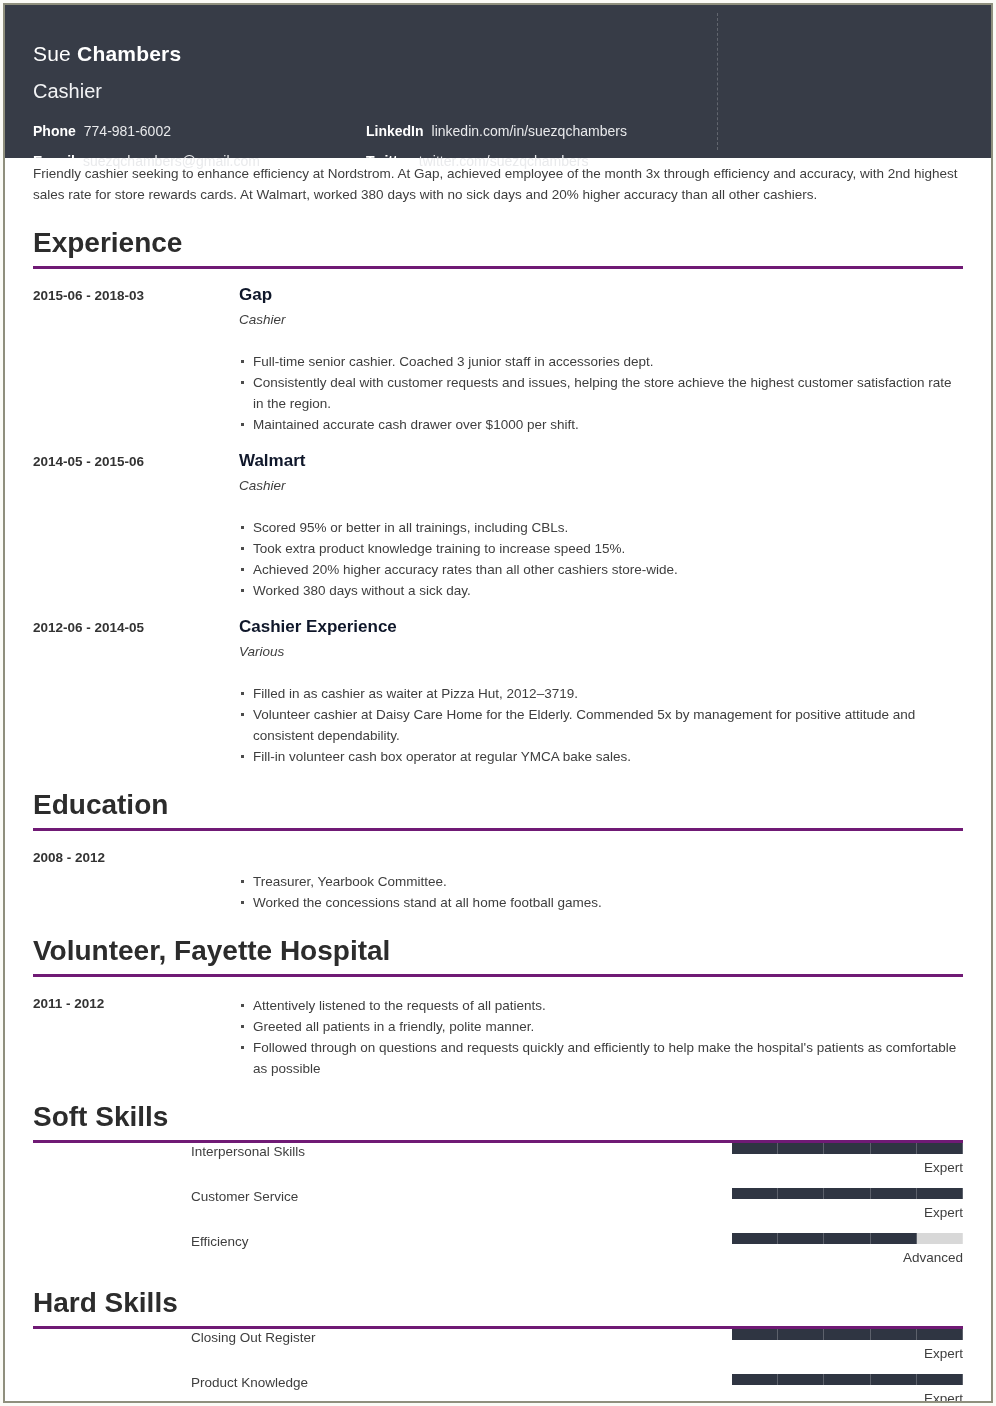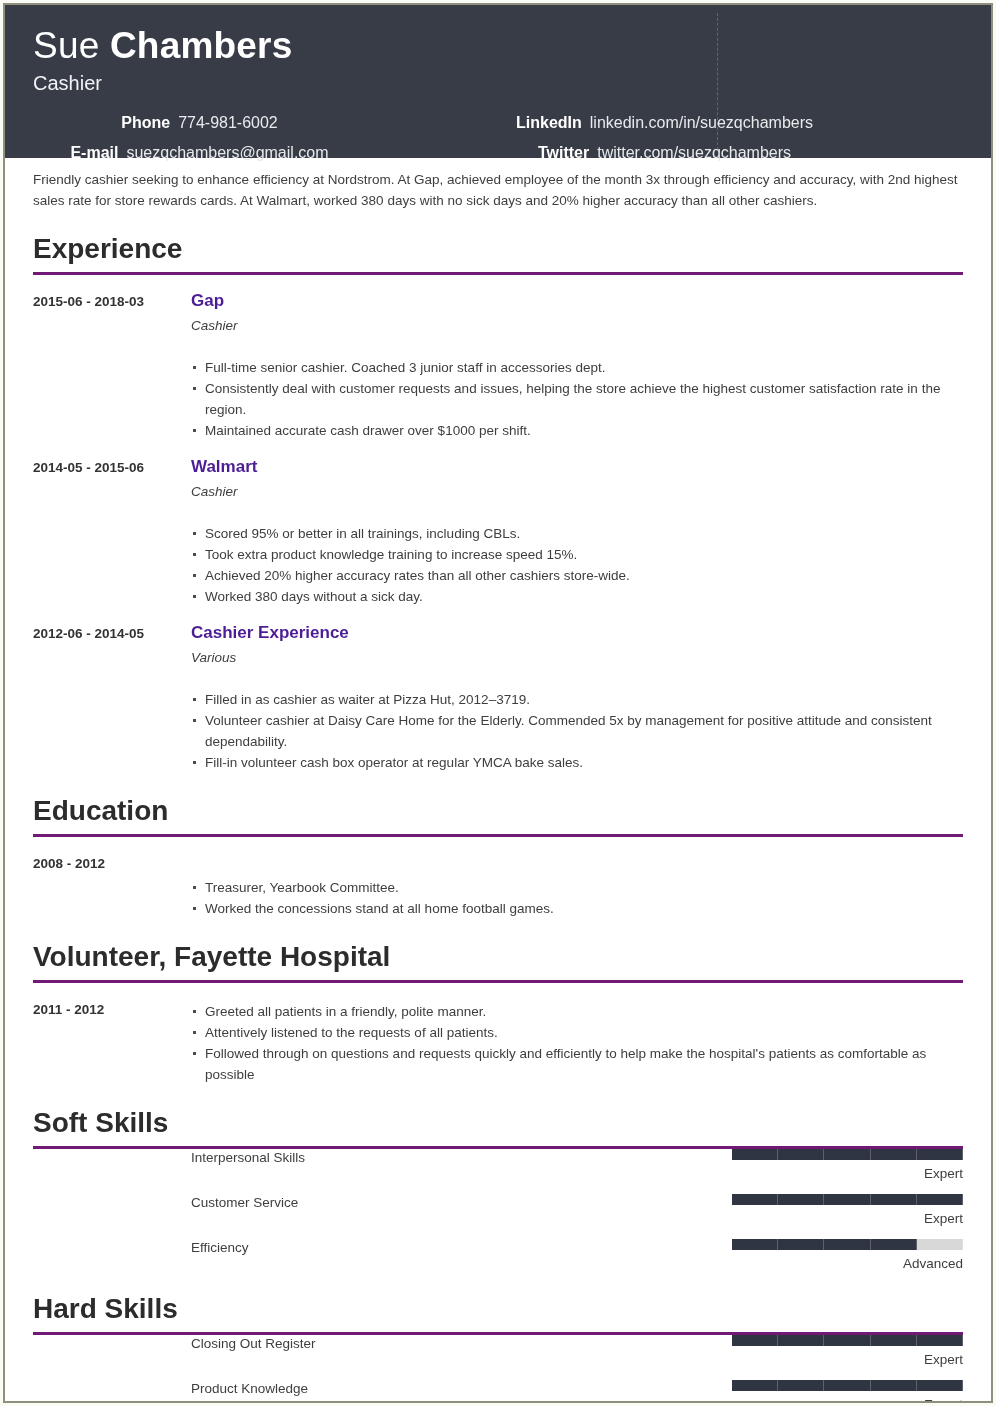--- a/index.html
+++ b/index.html
@@ -30,7 +30,7 @@
     left: 712px; top: 8px; bottom: 8px;
     border-left: 1px dashed rgba(255,255,255,0.22);
   }
-  .name-line { font-size: 37px; line-height: 34px; letter-spacing: 0.2px; }
+  .name-line { font-size: 21px; line-height: 34px; letter-spacing: 0.2px; margin-top: 8px; }
   .name-first { font-weight: 400; }
   .name-last  { font-weight: 700; }
   .job-title { font-size: 20px; font-weight: 400; color: #f2f3f5; margin-top: 9px; }

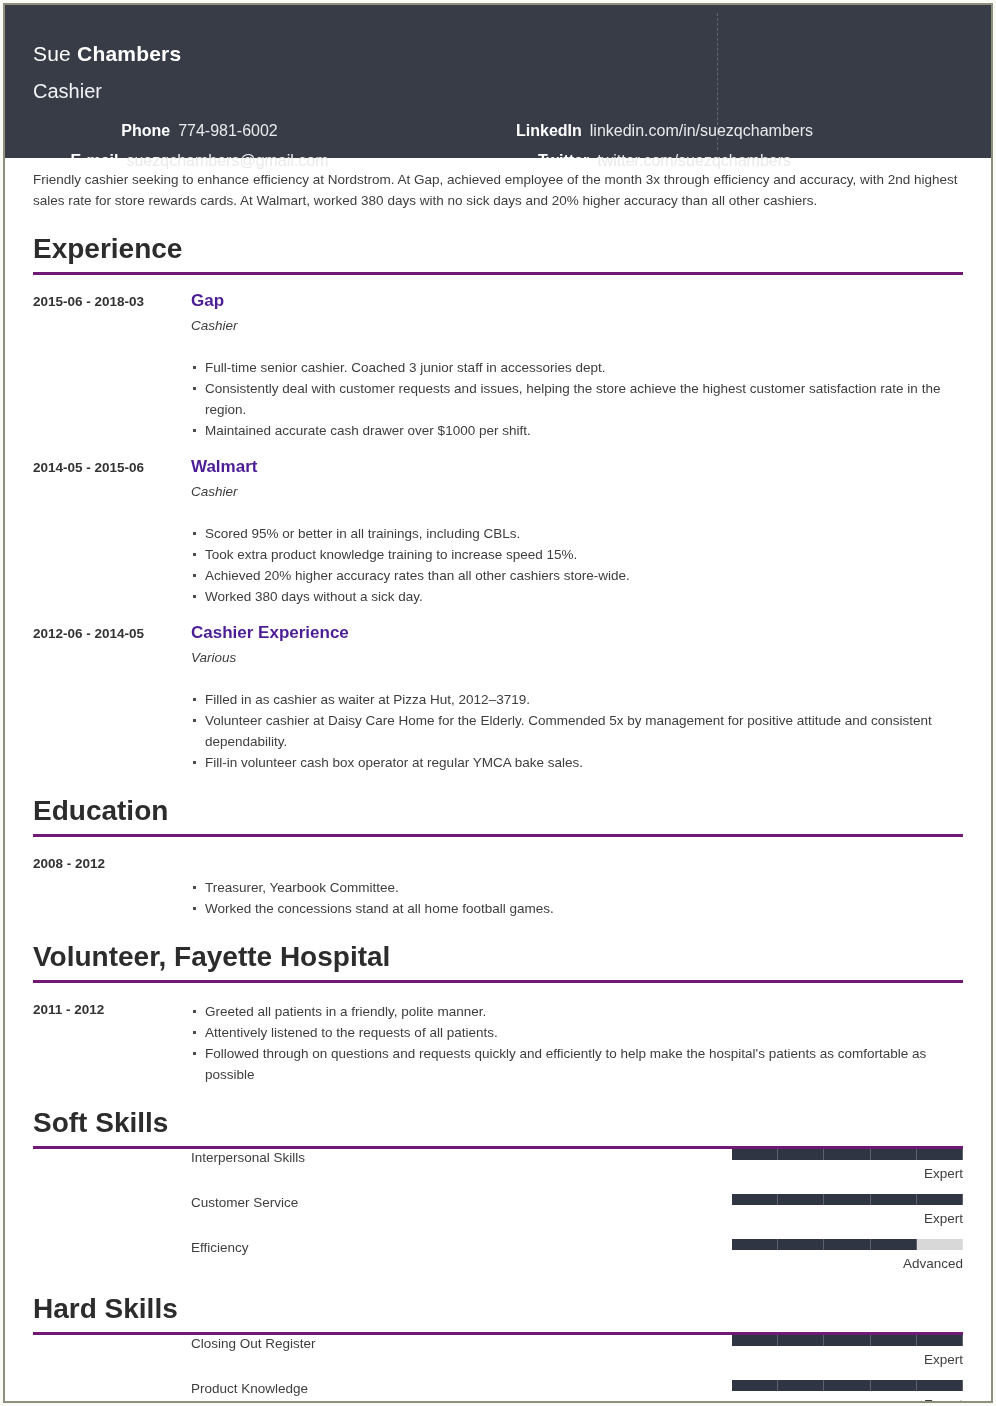--- a/index.html
+++ b/index.html
@@ -41,7 +41,7 @@
     align-items: center;
     margin-top: 13px;
   }
-  .contact { font-size: 16px; color: #e9eaec; white-space: nowrap; text-align: center; }
+  .contact { font-size: 14px; color: #e9eaec; white-space: nowrap; }
   .contact .clabel { font-weight: 700; color: #ffffff; margin-right: 8px; }
 
   

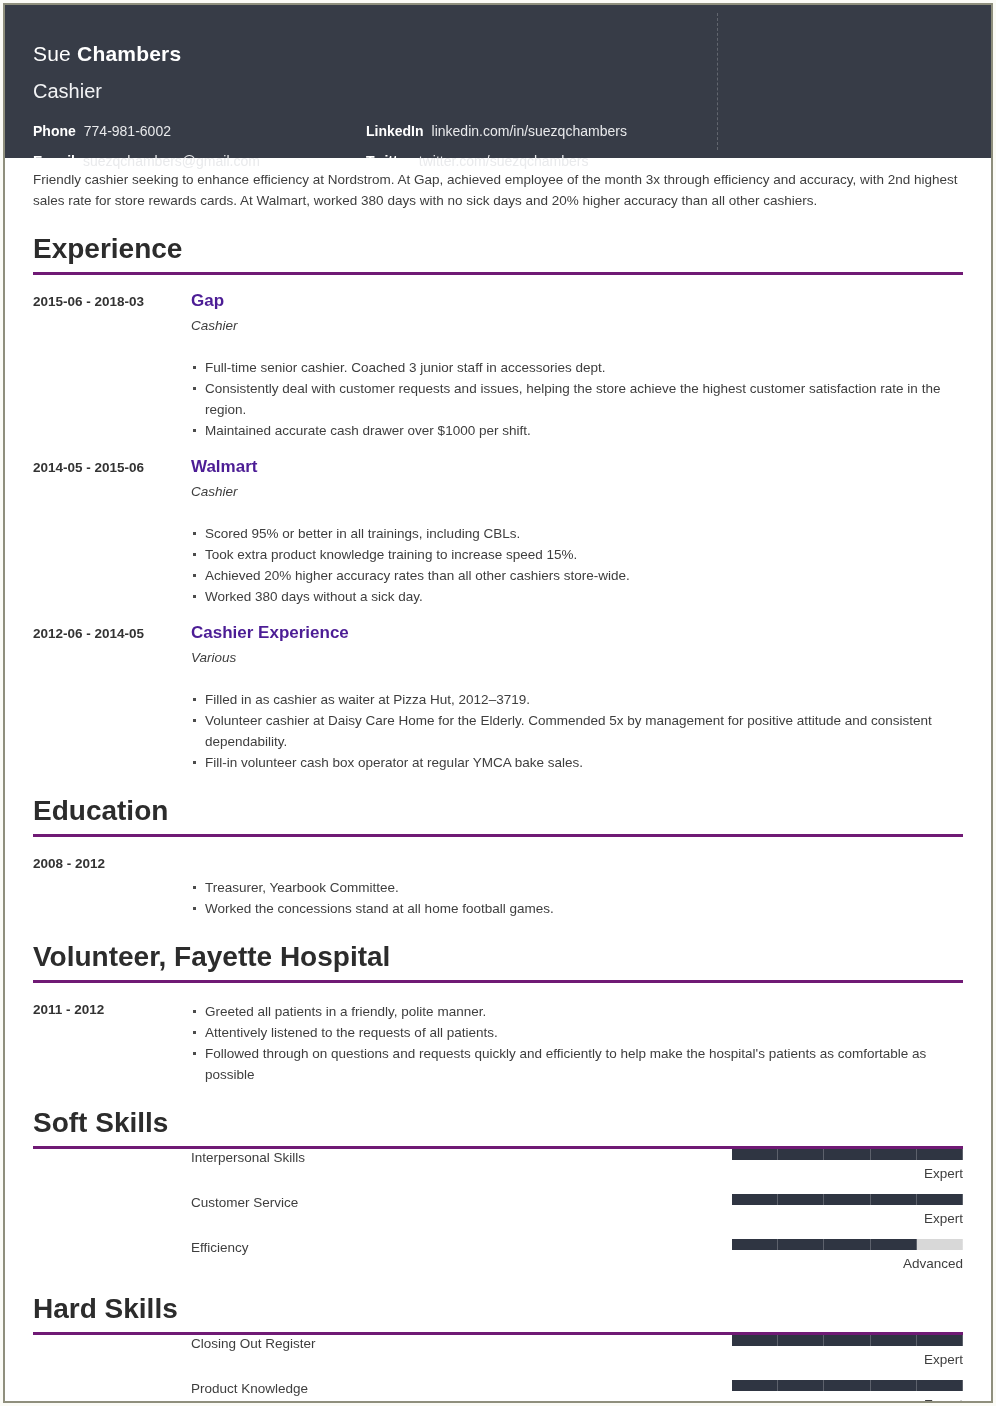--- a/index.html
+++ b/index.html
@@ -47,7 +47,7 @@
   
   .content { padding: 0 28px 0 28px; color: #3e3e3e; }
   .summary {
-    margin-top: 11px;
+    margin-top: 5px;
     font-size: 13.5px;
     line-height: 21px;
     color: #3e3e3e;

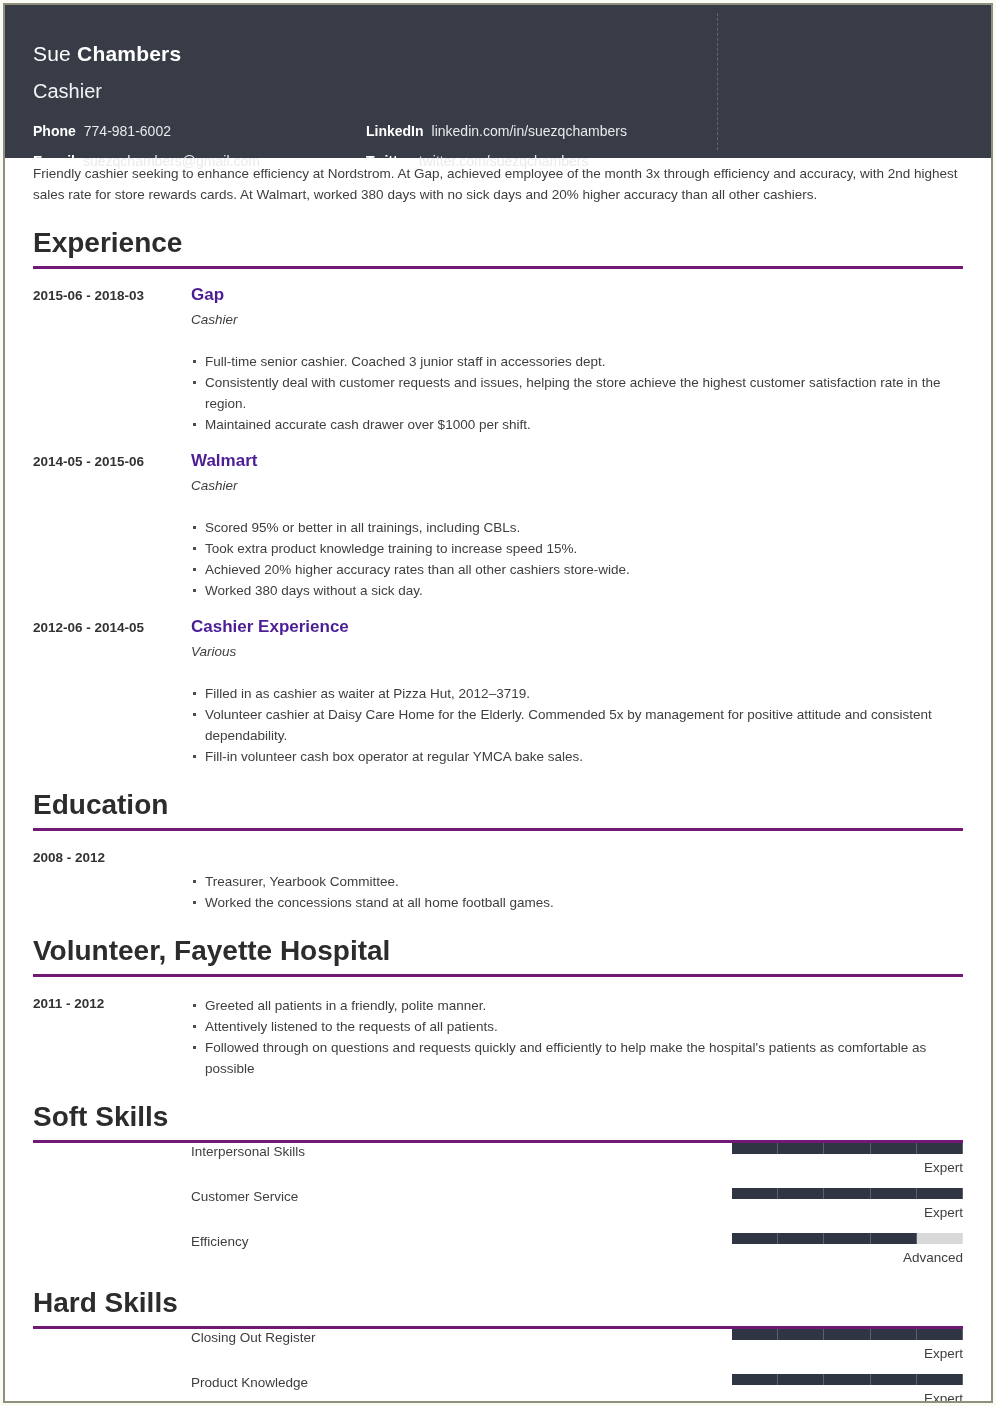--- a/index.html
+++ b/index.html
@@ -61,7 +61,7 @@
     padding-bottom: 7px;
     border-bottom: 3px solid #701a75;
   }
-  .entry { display: flex; margin-top: 16px; }
+  .entry { display: flex; margin-top: 16px; gap: 48px; }
   .entry-dates {
     width: 158px; flex: 0 0 158px;
     font-size: 13.5px; font-weight: 700; color: #333333;

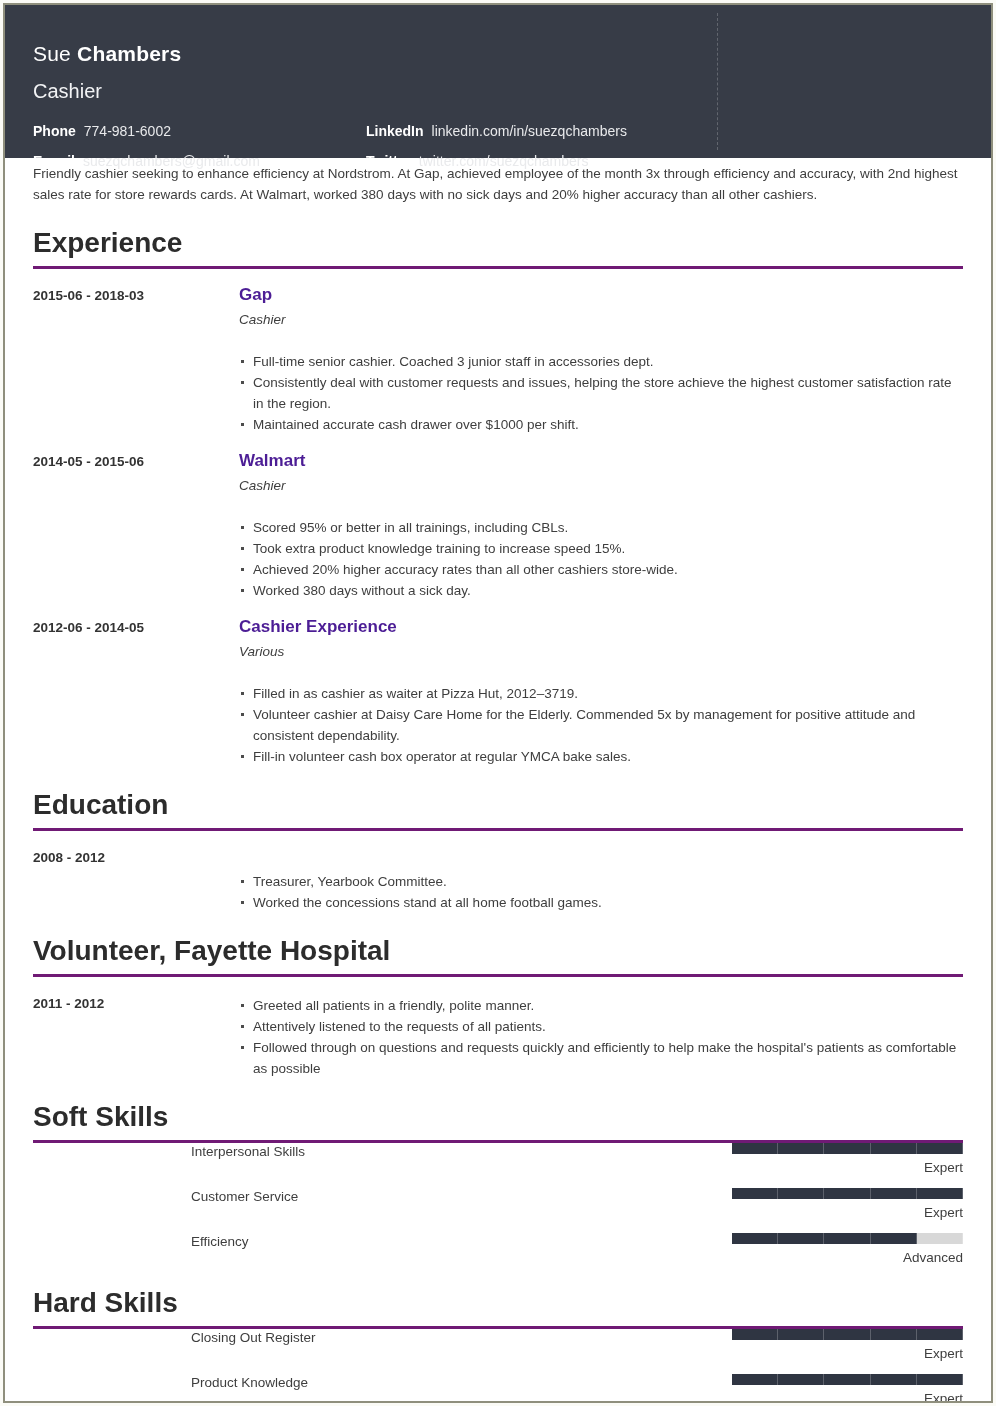--- a/index.html
+++ b/index.html
@@ -68,7 +68,7 @@
     padding-top: 3px;
   }
   .entry-body { flex: 1; }
-  .entry-company { font-size: 17px; font-weight: 700; color: #4c1d95; }
+  .entry-company { font-size: 17px; font-weight: 700; color: #0f172a; }
   .entry-role { font-size: 13.5px; font-style: italic; color: #3e3e3e; margin-top: 7px; }
   ul.bullets { list-style: none; margin-top: 24px; }
   ul.bullets li {

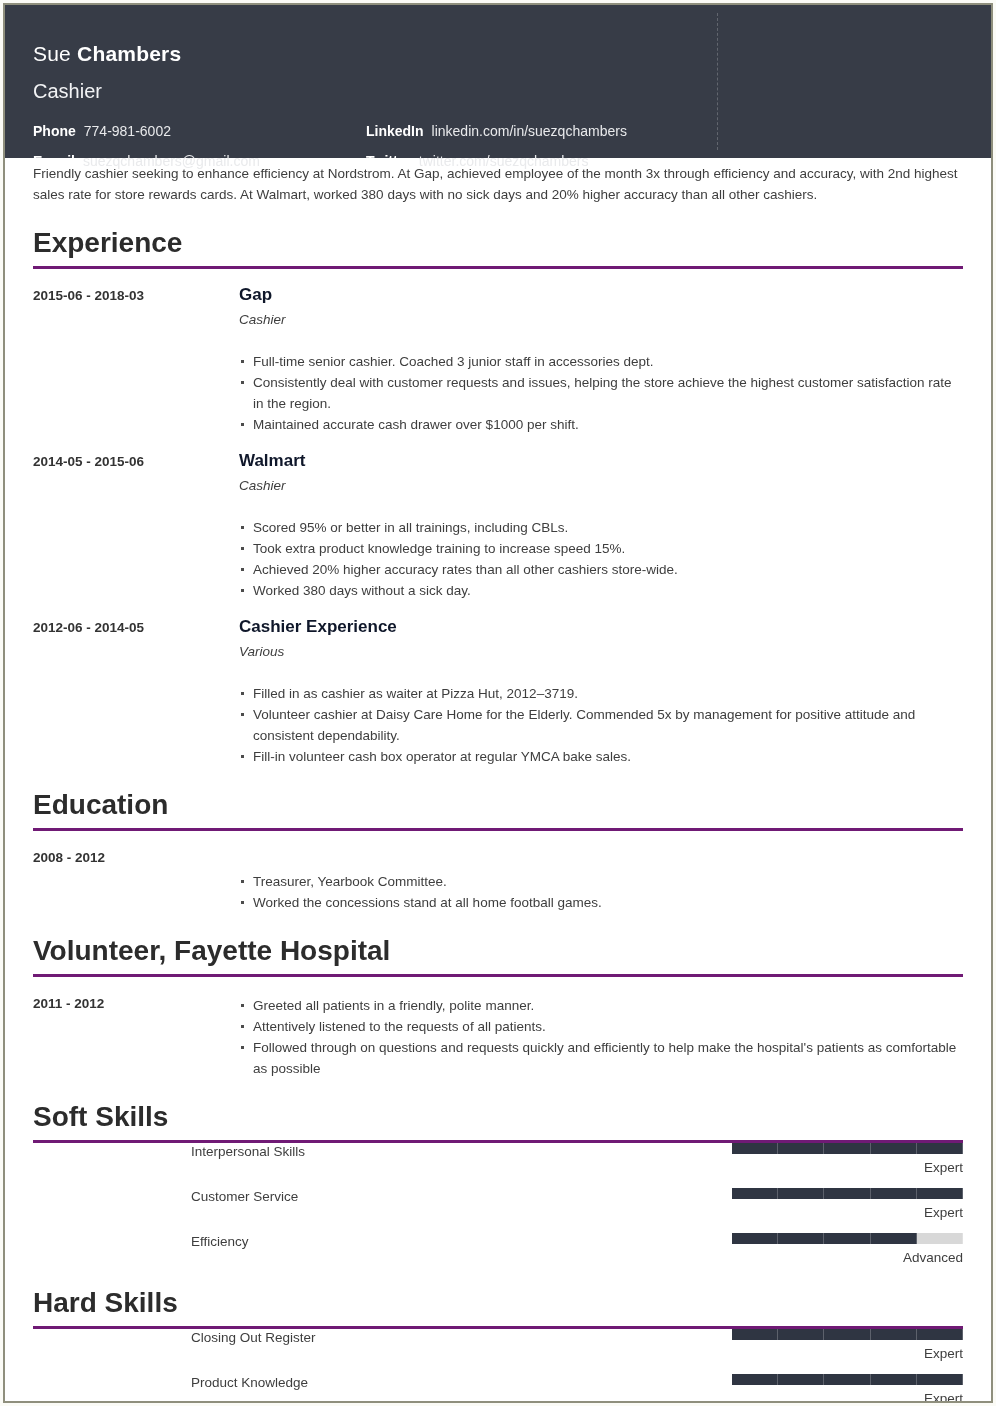--- a/index.html
+++ b/index.html
@@ -212,8 +212,8 @@
         <div class="entry-dates">2011 - 2012</div>
         <div class="entry-body">
           <ul class="bullets" style="margin-top:2px;">
+            <li>Attentively listened to the requests of all patients.</li>
             <li>Greeted all patients in a friendly, polite manner.</li>
-            <li>Attentively listened to the requests of all patients.</li>
             <li>Followed through on questions and requests quickly and efficiently to help make the hospital's patients as comfortable as possible</li>
           </ul>
         </div>

